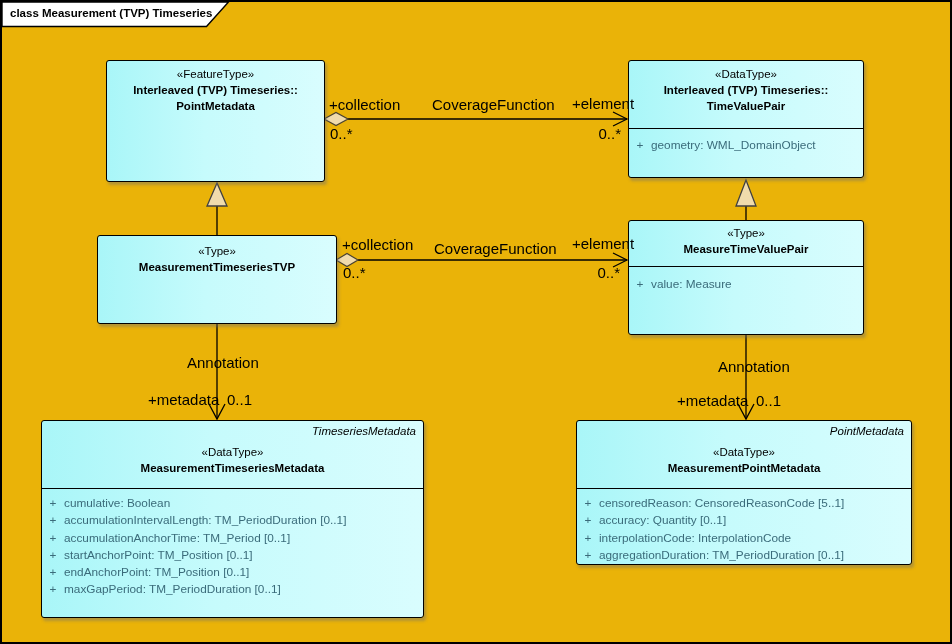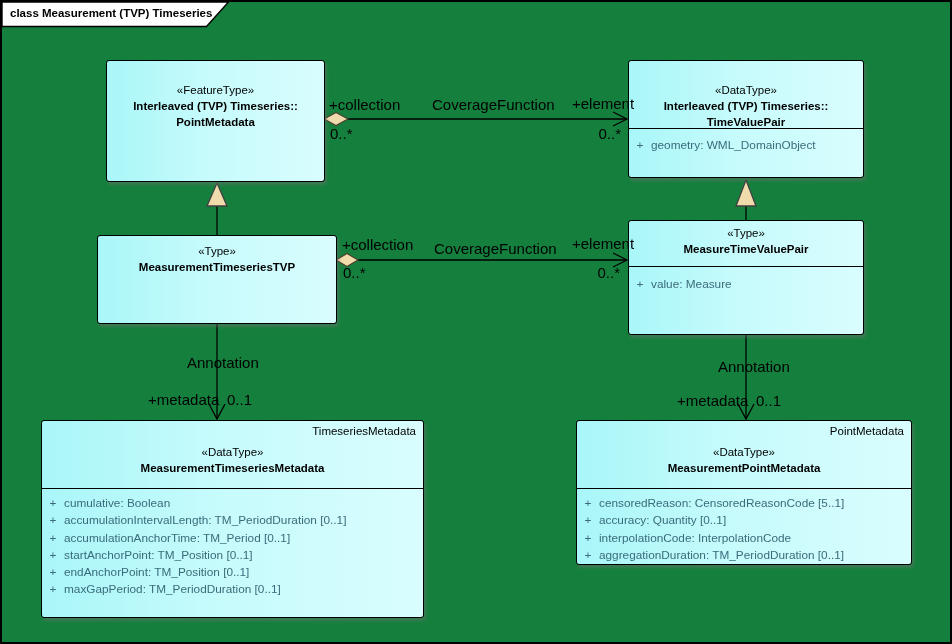--- a/index.html
+++ b/index.html
@@ -4,7 +4,7 @@
 <style>
   html,body{margin:0;padding:0;background:#fff;}
   .canvas{
-    position:relative; width:952px; height:644px; background:#15803d;
+    position:relative; width:952px; height:644px; background:#eab308;
     font-family:"Liberation Sans", sans-serif; box-sizing:border-box;
     border:2px solid #000; overflow:hidden;
   }

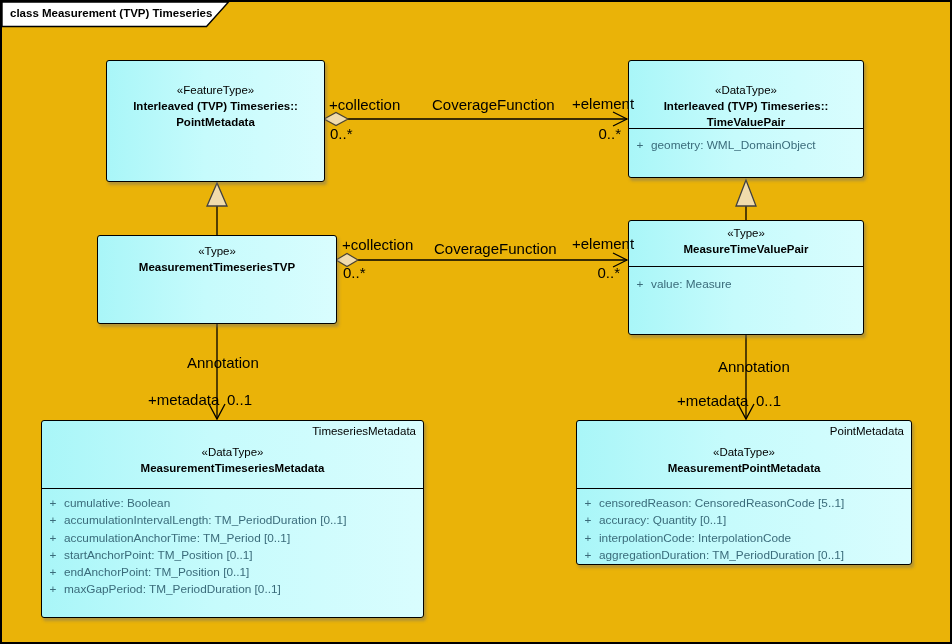--- a/index.html
+++ b/index.html
@@ -21,7 +21,7 @@
     background:linear-gradient(to right,#a9f6f8 0%,#c6fbfc 45%,#d9fdfe 100%);
     box-shadow:2px 3px 3px rgba(110,110,110,0.45);
   }
-  .hdr{position:relative; text-align:center; padding-top:22px;}
+  .hdr{position:relative; text-align:center; padding-top:6px;}
   .stereo{font-size:11.5px; color:#000; line-height:15px;}
   .cname{font-size:11.5px; font-weight:bold; color:#000; line-height:16px;}
   .corner{

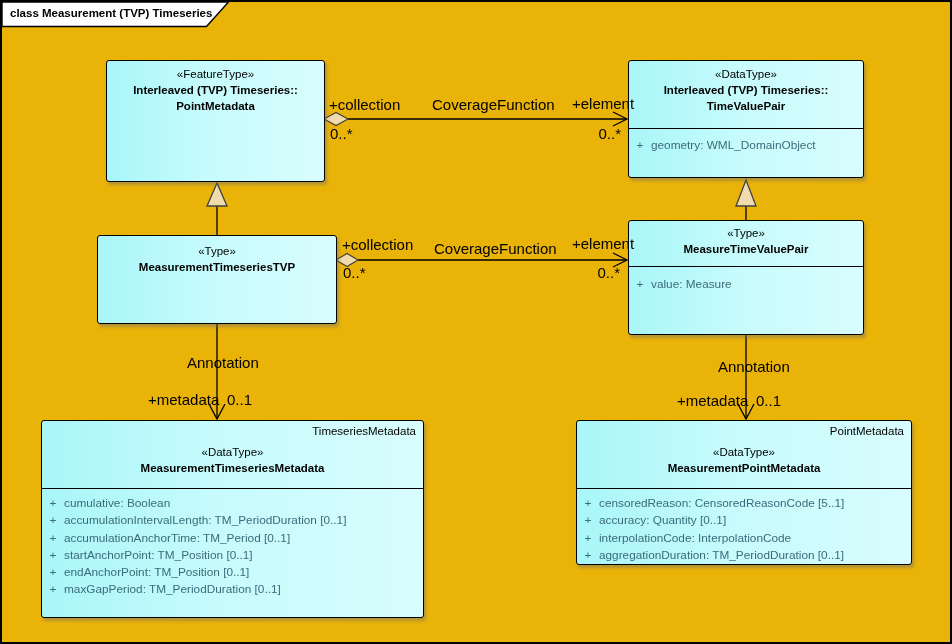--- a/index.html
+++ b/index.html
@@ -25,7 +25,7 @@
   .stereo{font-size:11.5px; color:#000; line-height:15px;}
   .cname{font-size:11.5px; font-weight:bold; color:#000; line-height:16px;}
   .corner{
-    position:absolute; top:4px; right:7px; font-size:11.5px; color:#000;
+    position:absolute; top:4px; right:7px; font-size:11.5px; font-style:italic; color:#000;
   }
   .attrs{
     position:absolute; left:0; right:0; bottom:0;

